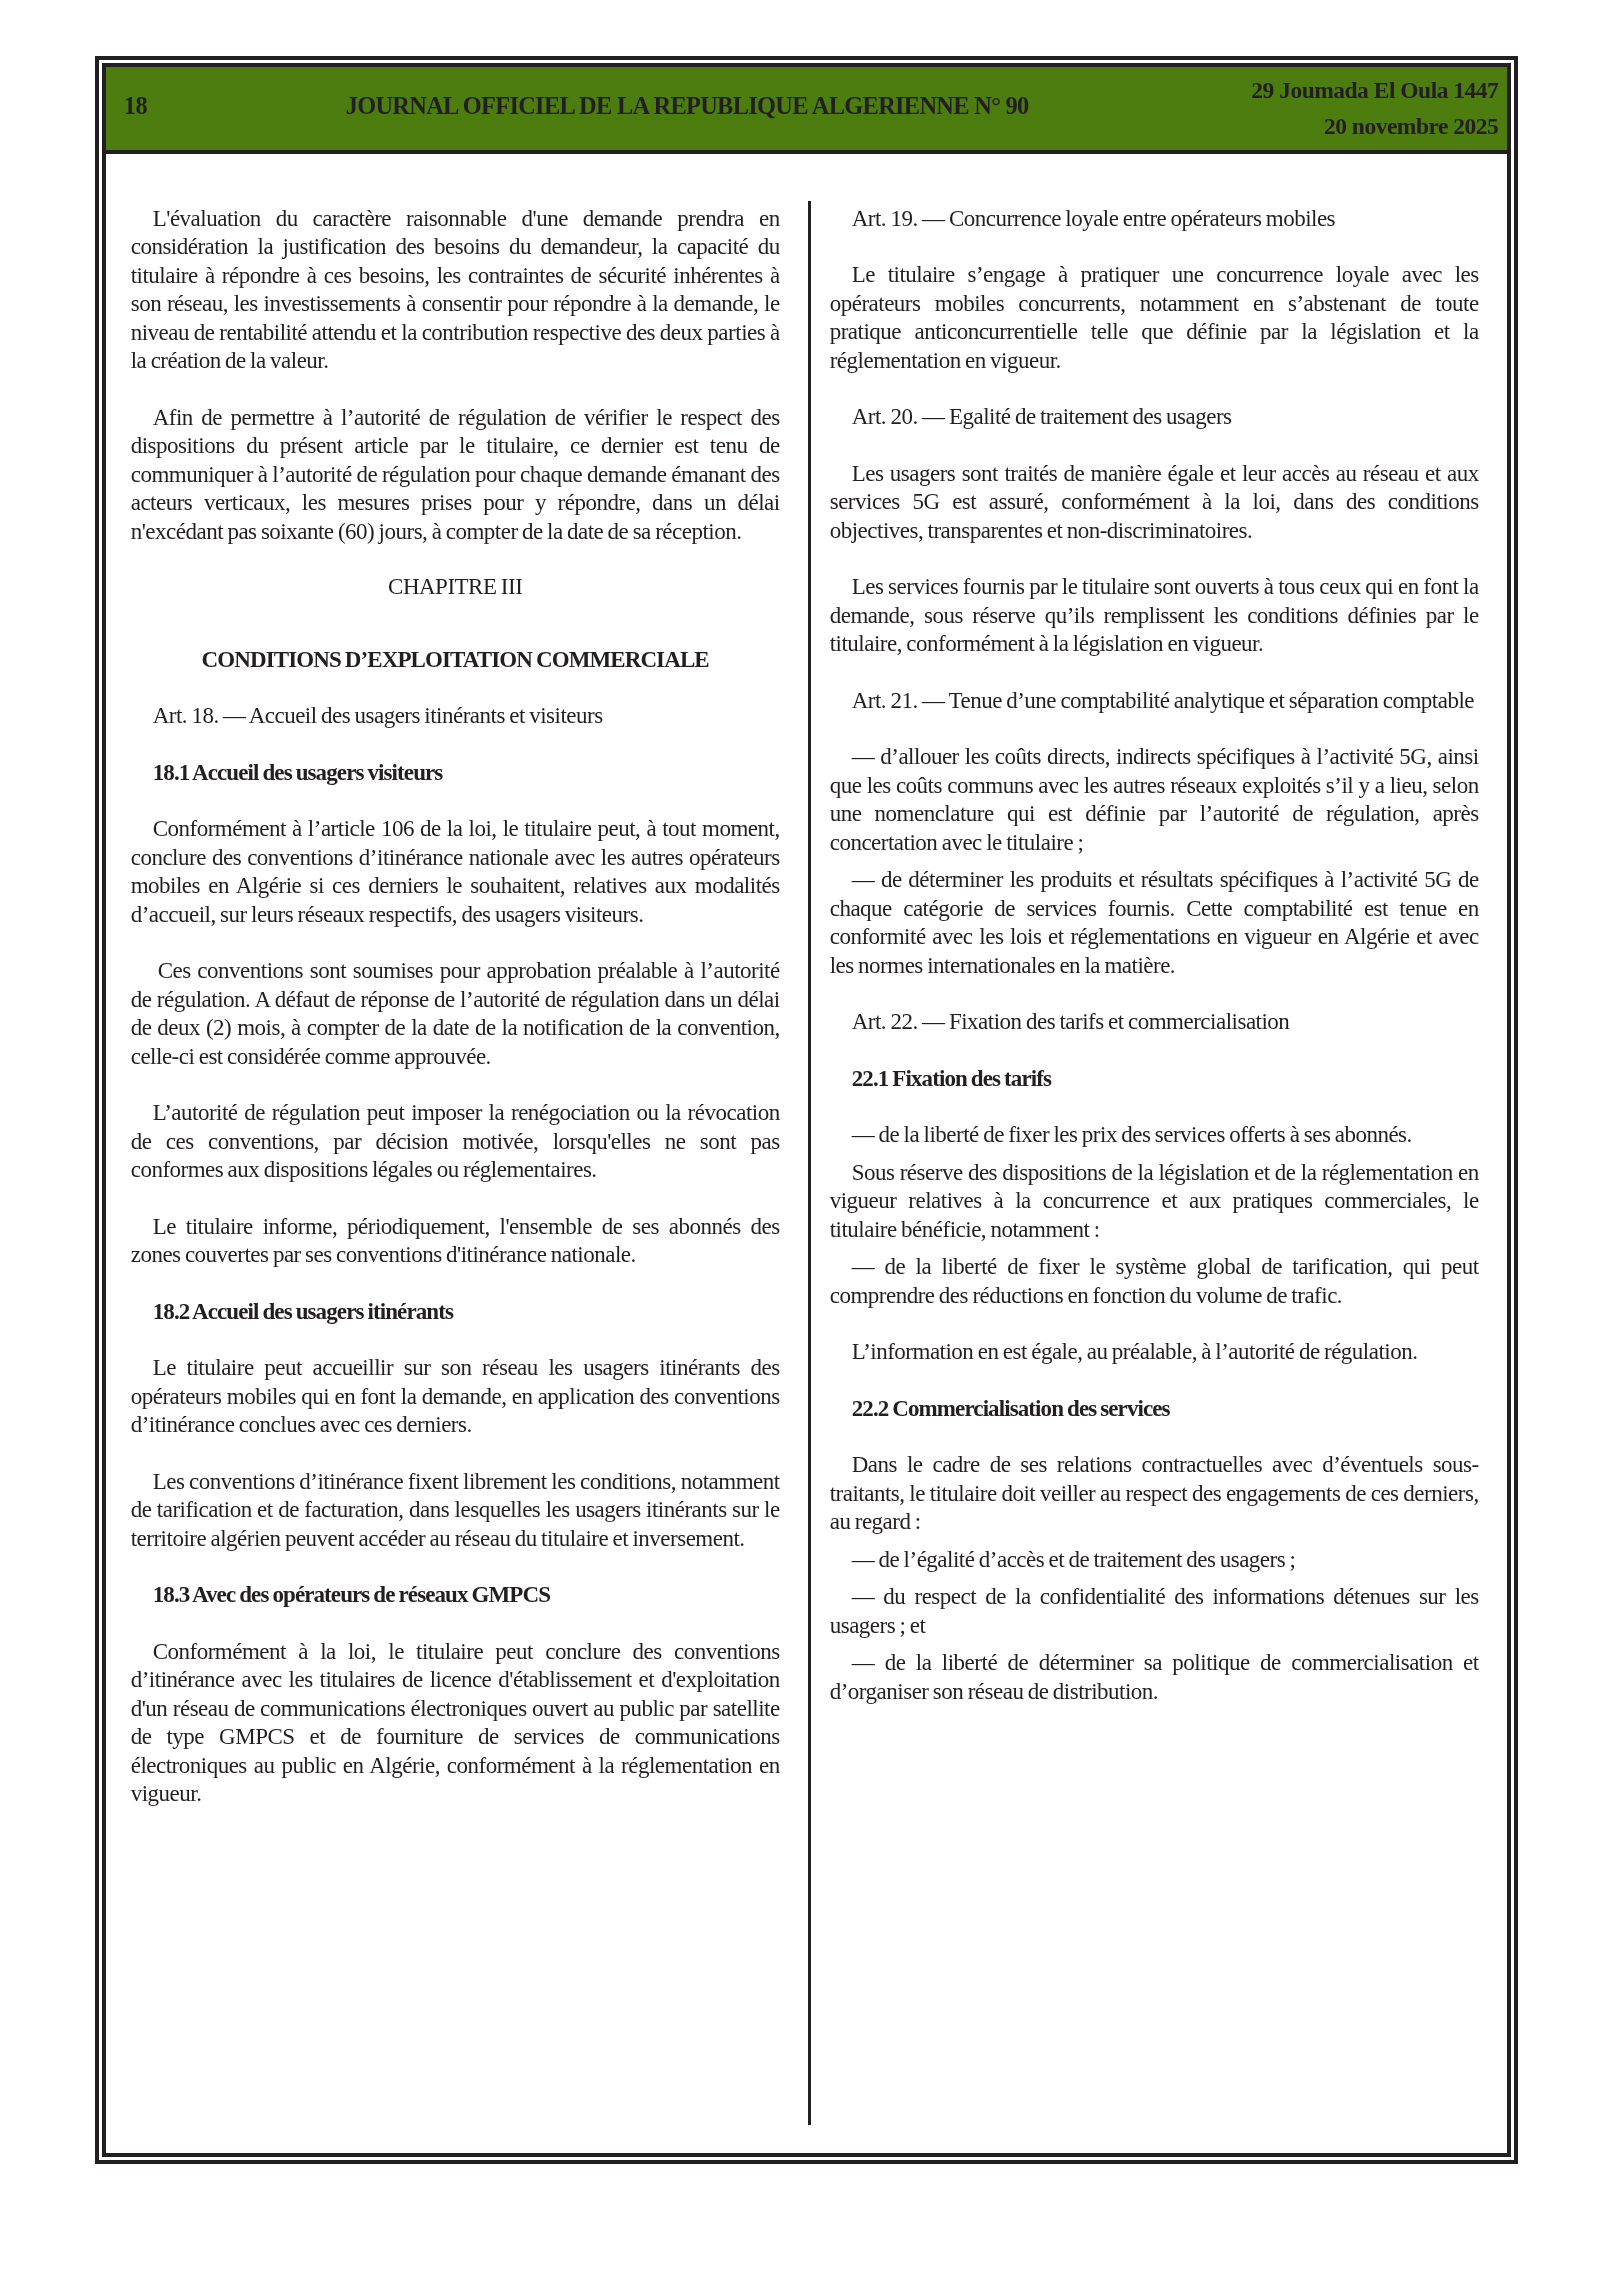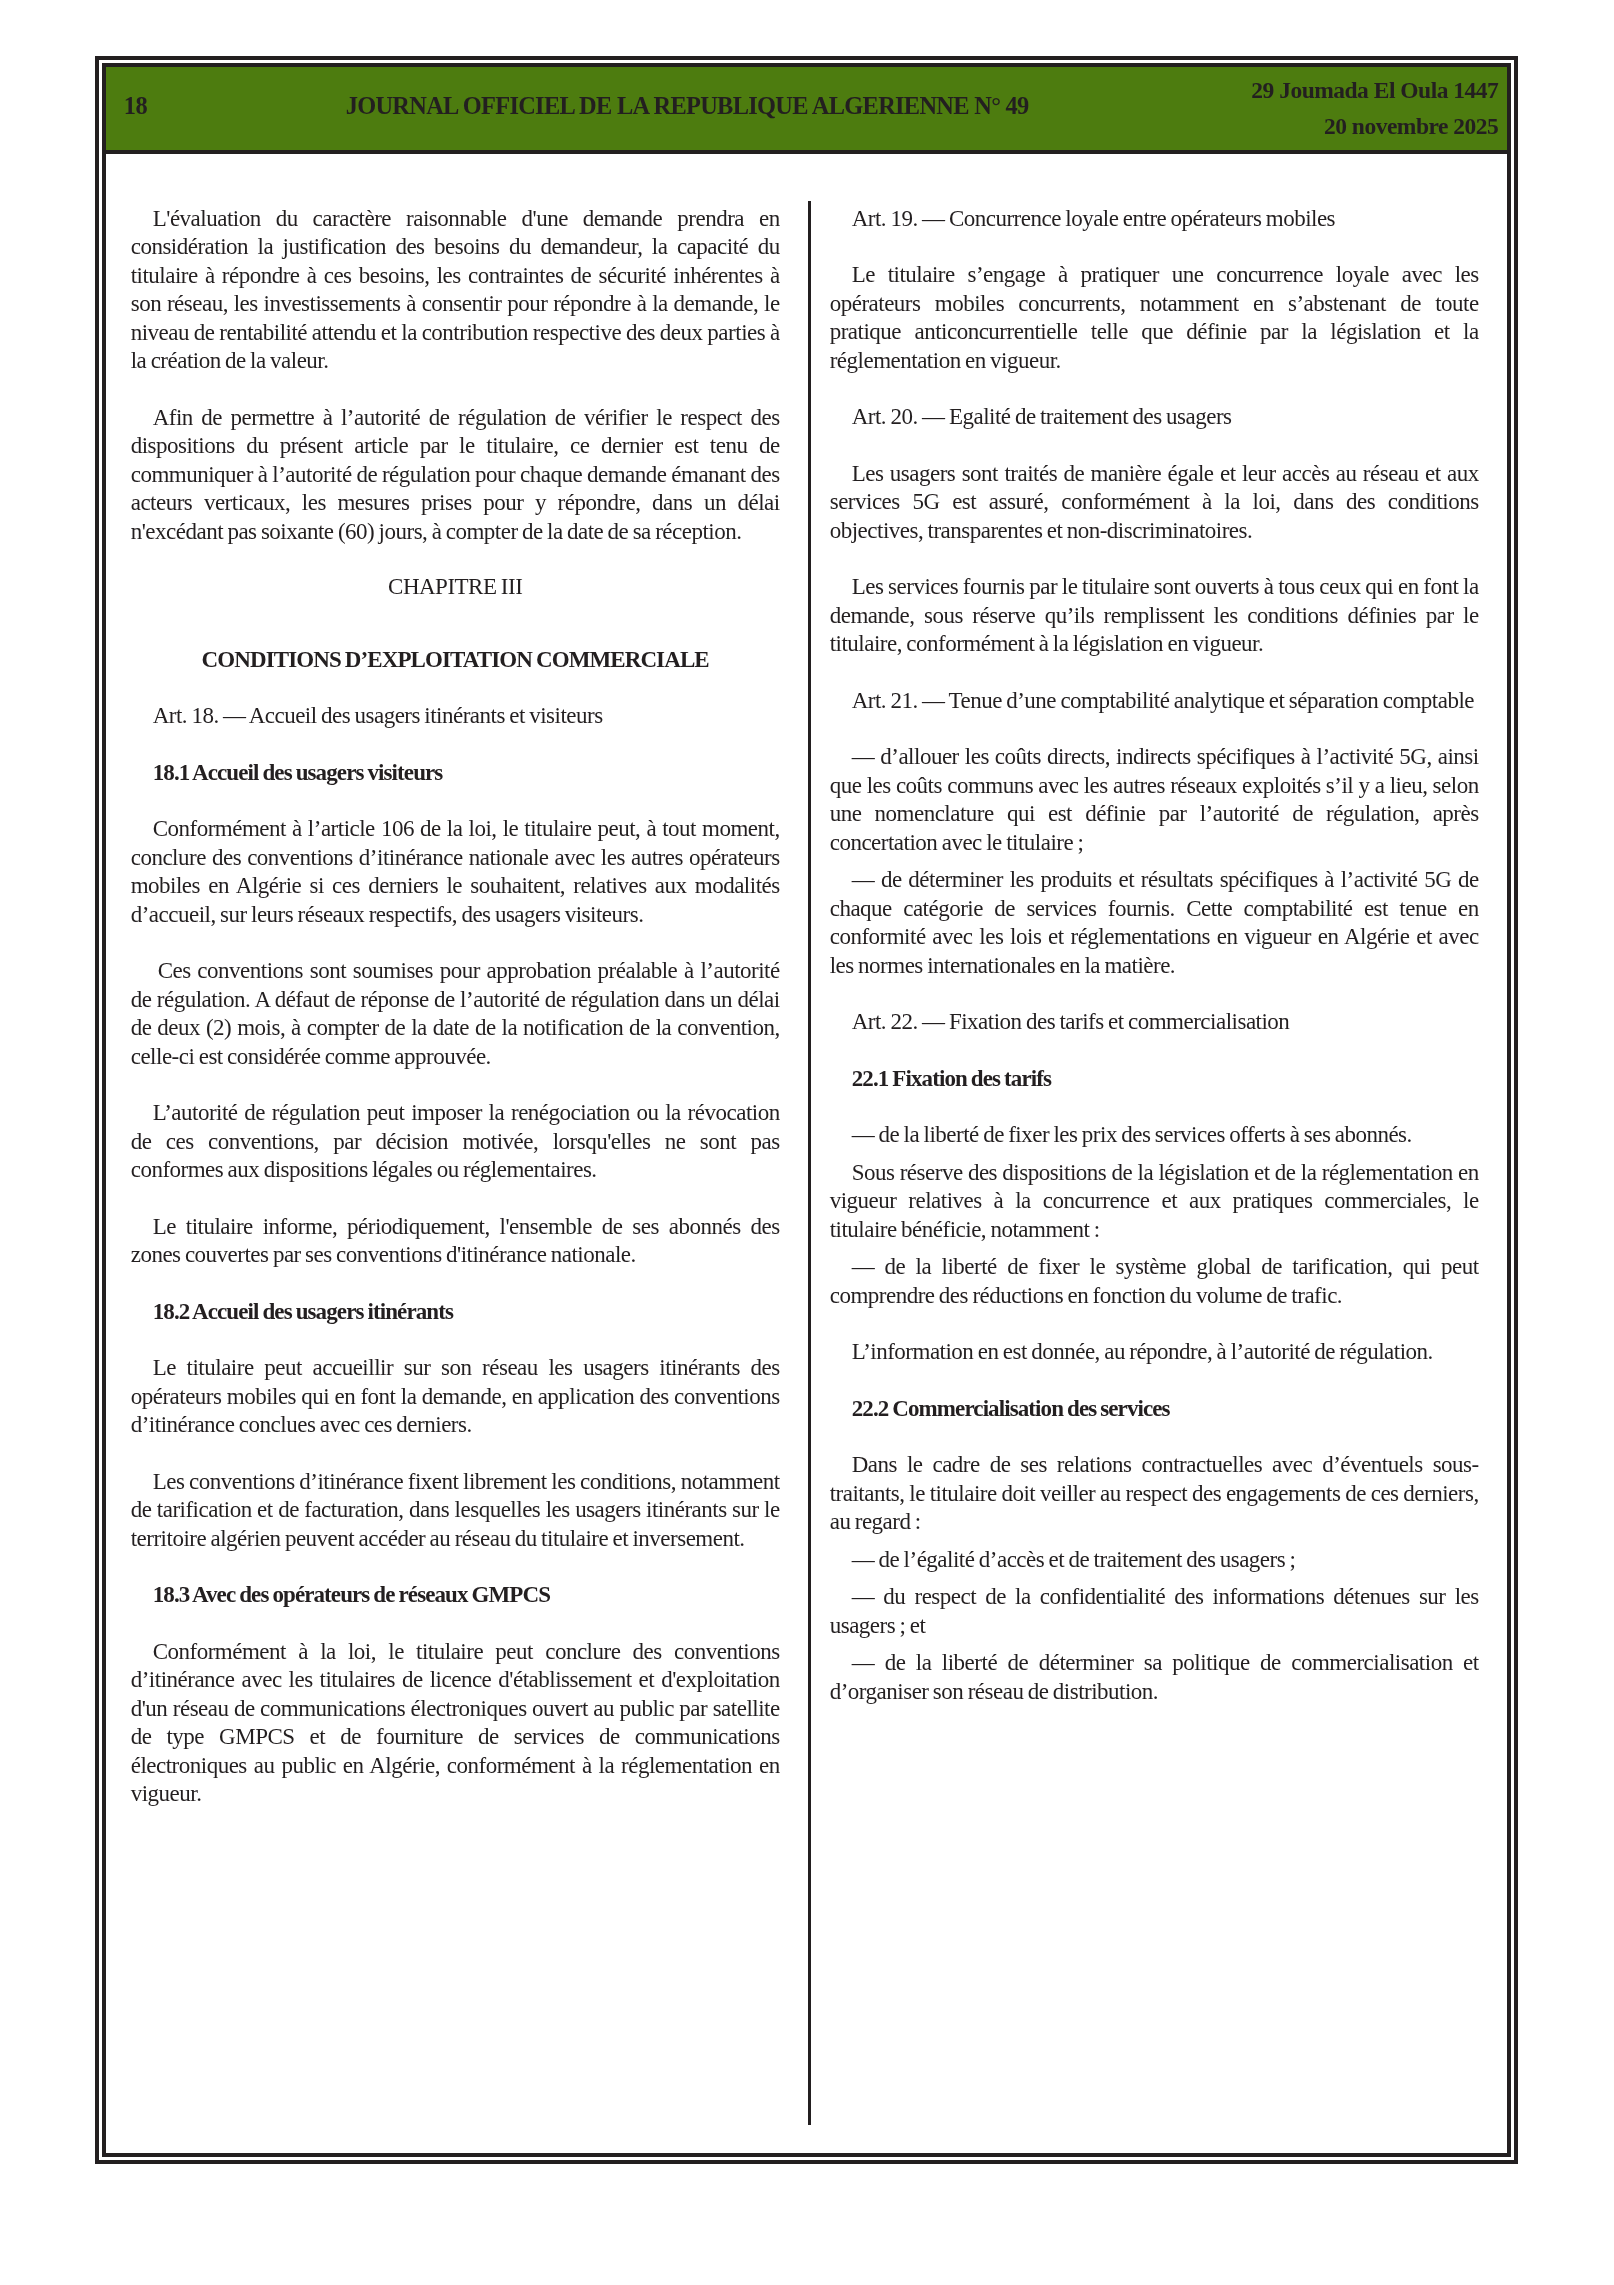--- a/index.html
+++ b/index.html
@@ -122,7 +122,7 @@
 
     <div class="header-bar">
       <div class="header-page">18</div>
-      <div class="header-title">JOURNAL OFFICIEL DE LA REPUBLIQUE ALGERIENNE N° 49</div>
+      <div class="header-title">JOURNAL OFFICIEL DE LA REPUBLIQUE ALGERIENNE N° 90</div>
       <div class="header-dates">
         <div>29 Joumada El Oula 1447</div>
         <div>20 novembre 2025</div>

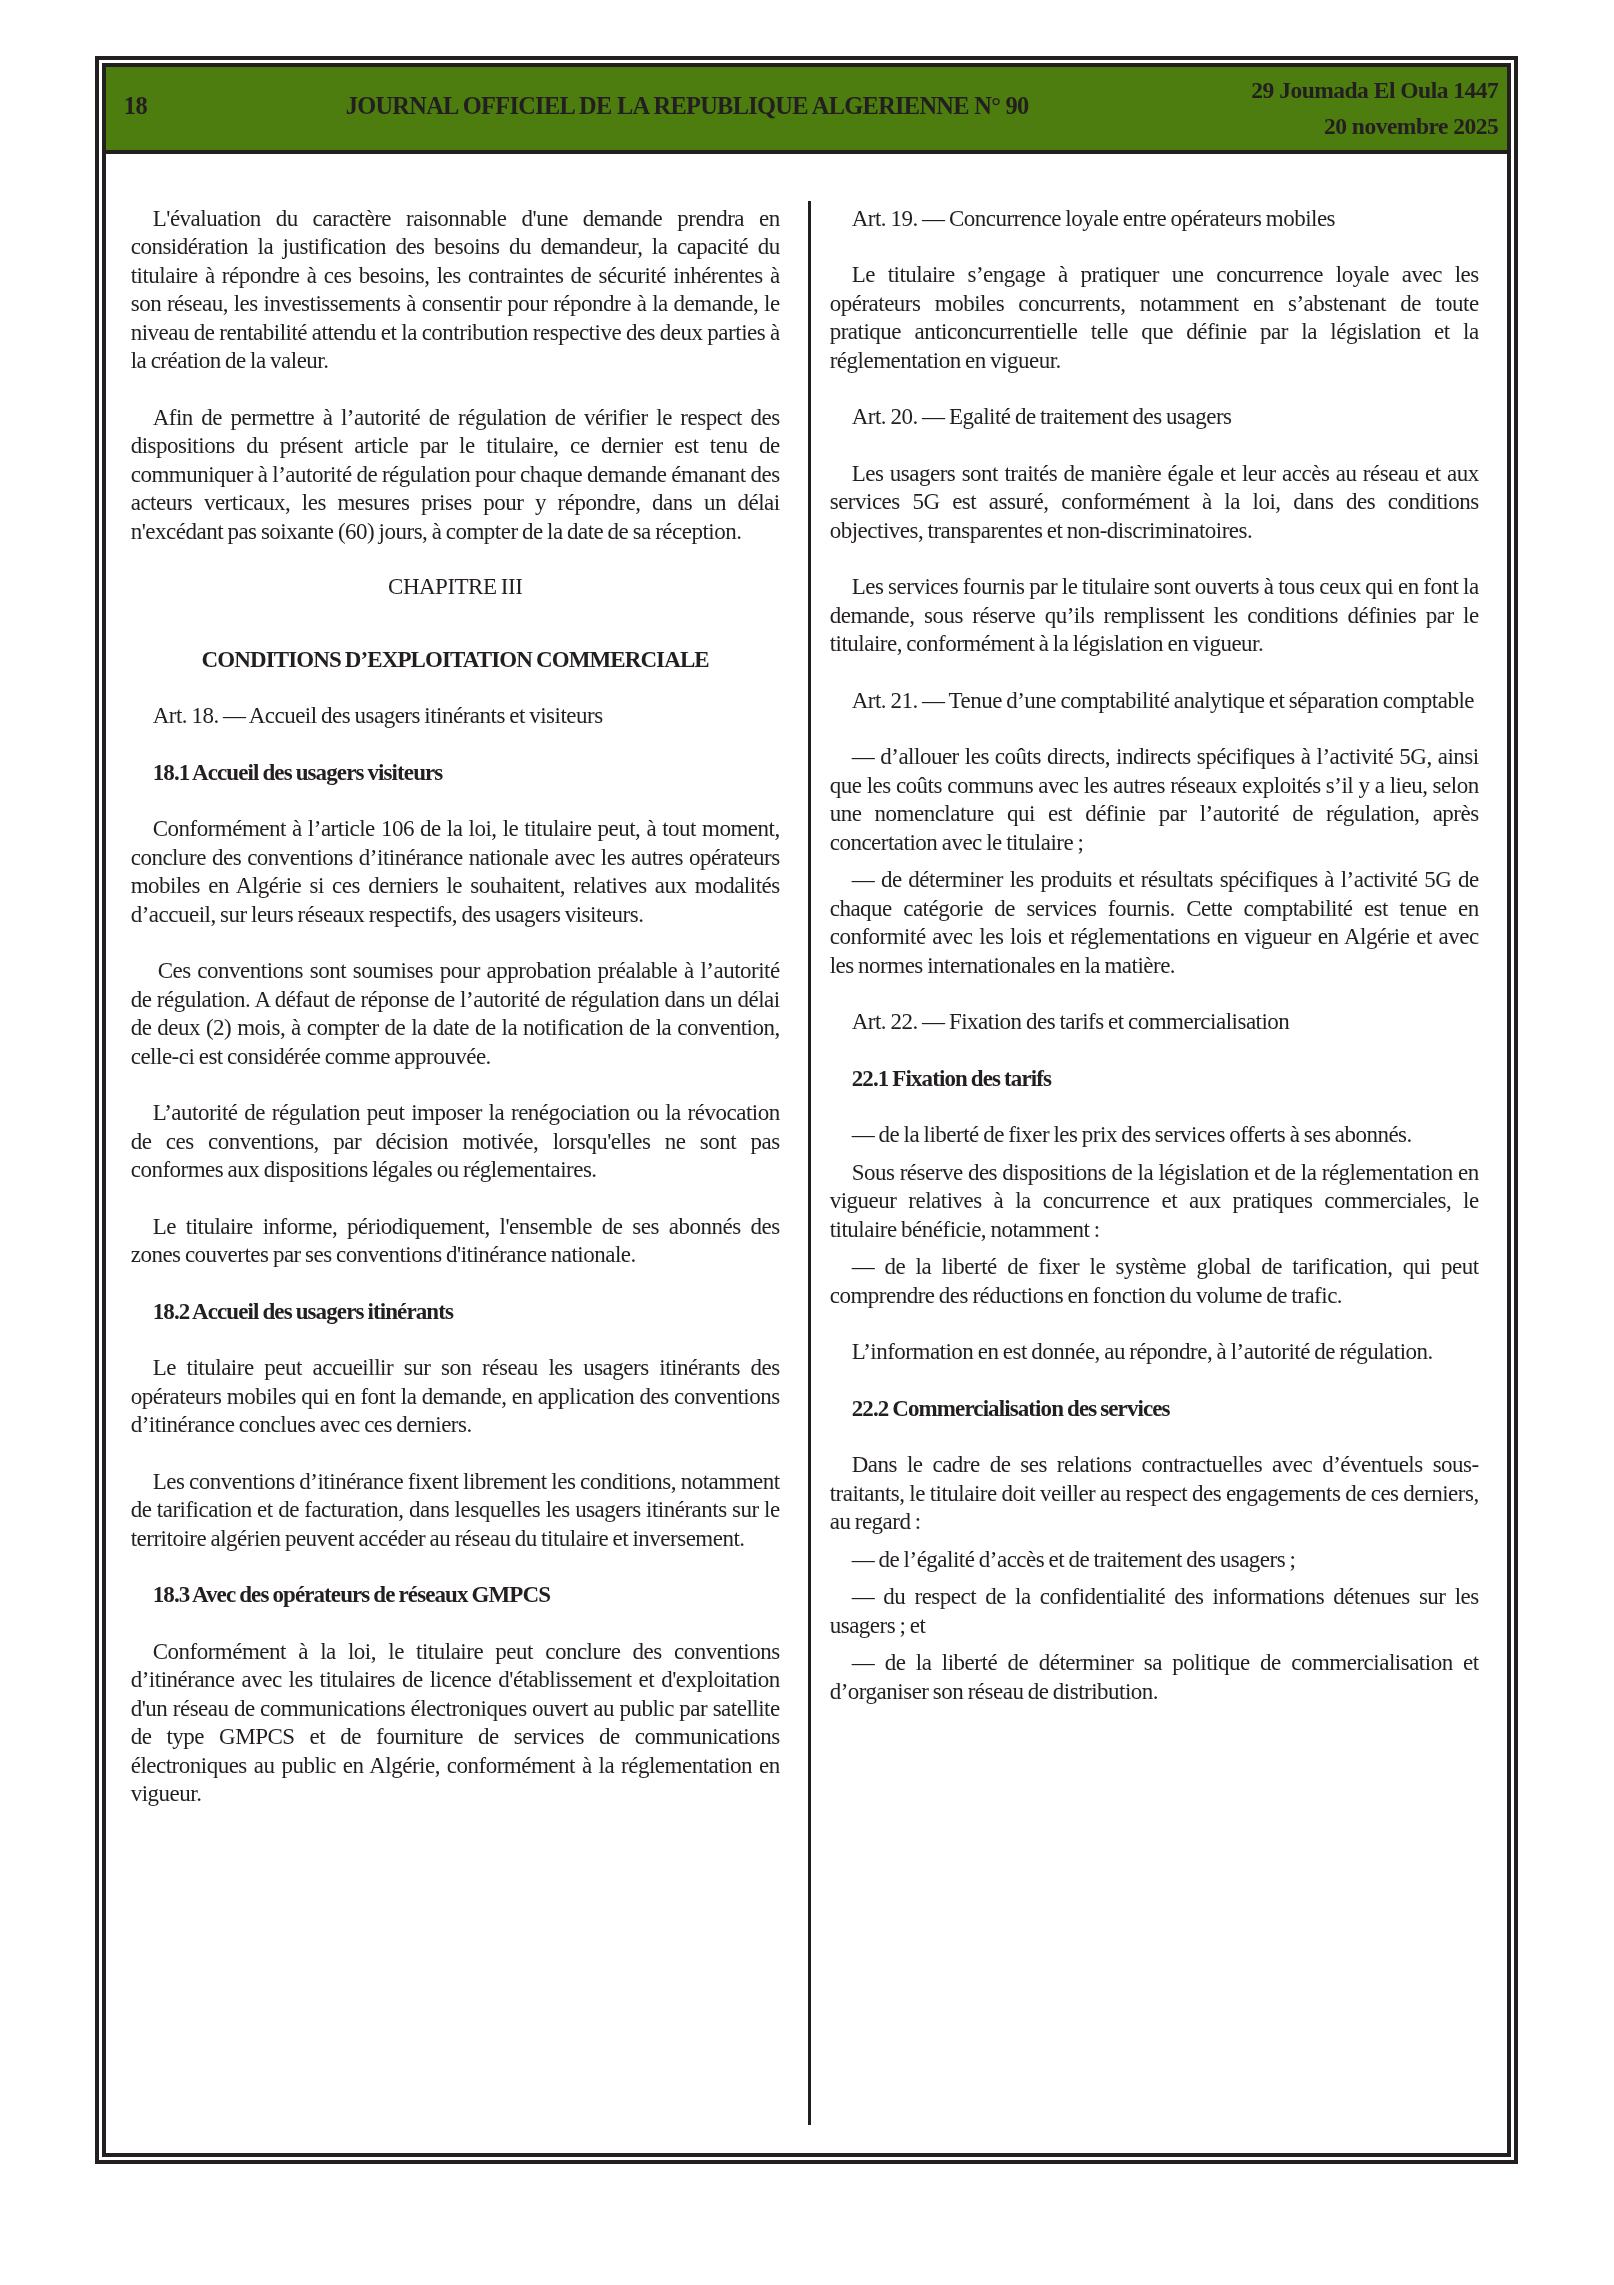--- a/index.html
+++ b/index.html
@@ -163,7 +163,7 @@
       <p class="tight">— de la liberté de fixer les prix des services offerts à ses abonnés.</p>
       <p class="tight">Sous réserve des dispositions de la législation et de la réglementation en vigueur relatives à la concurrence et aux pratiques commerciales, le titulaire bénéficie, notamment :</p>
       <p>— de la liberté de fixer le système global de tarification, qui peut comprendre des réductions en fonction du volume de trafic.</p>
-      <p>L’information en est donnée, au répondre, à l’autorité de régulation.</p>
+      <p>L’information en est égale, au préalable, à l’autorité de régulation.</p>
       <p class="bold">22.2 Commercialisation des services</p>
       <p class="tight">Dans le cadre de ses relations contractuelles avec d’éventuels sous-traitants, le titulaire doit veiller au respect des engagements de ces derniers, au regard :</p>
       <p class="tight">— de l’égalité d’accès et de traitement des usagers ;</p>

